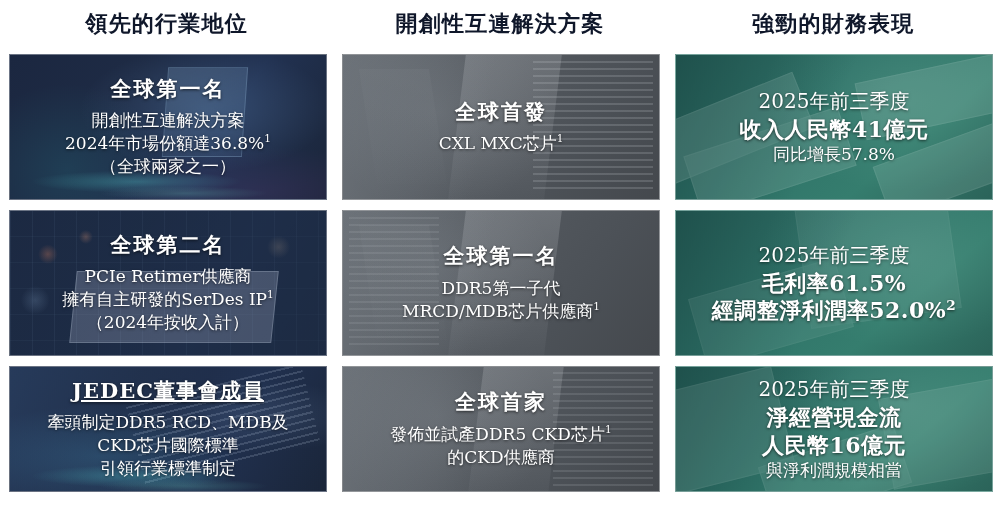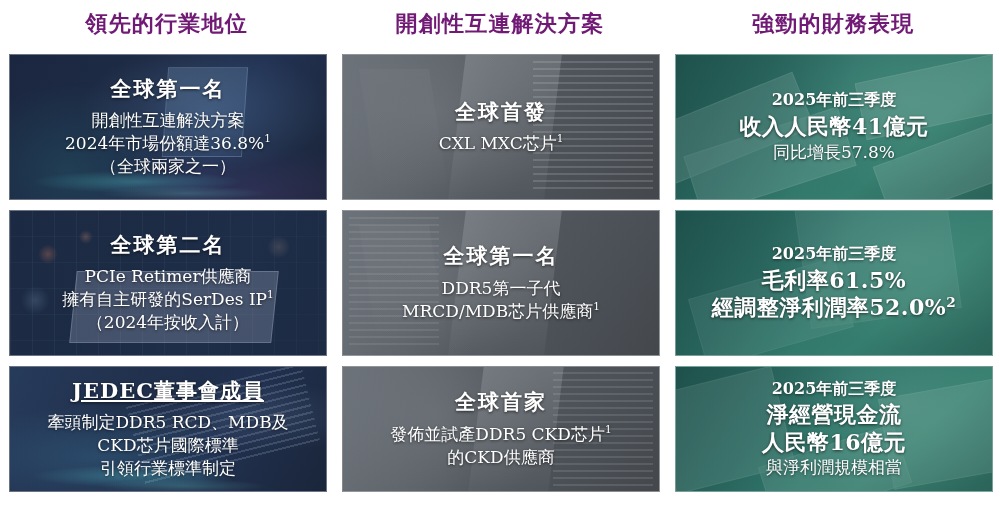--- a/index.html
+++ b/index.html
@@ -43,7 +43,7 @@
     font-size: 22px;
     font-weight: 700;
     letter-spacing: 1.2px;
-    color: #701a75;
+    color: #0f172a;
     white-space: nowrap;
     line-height: 1;
   }

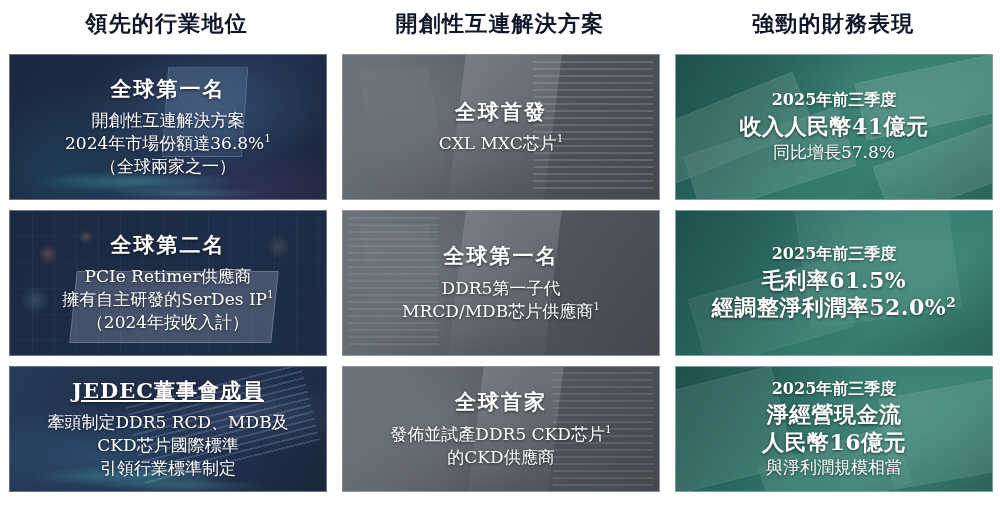--- a/index.html
+++ b/index.html
@@ -280,11 +280,10 @@
   }
   .eyebrow {
     font-family: "DejaVu Serif", "Liberation Serif", serif;
-    font-size: 16px;
+    font-size: 20px;
     line-height: 1.3;
     text-shadow: 0 1px 3px rgba(0,0,0,0.55);
     margin: 0 0 2px 0;
-    font-weight: bold;
   }
   .bignum {
     font-family: "DejaVu Serif", "Liberation Serif", serif;

